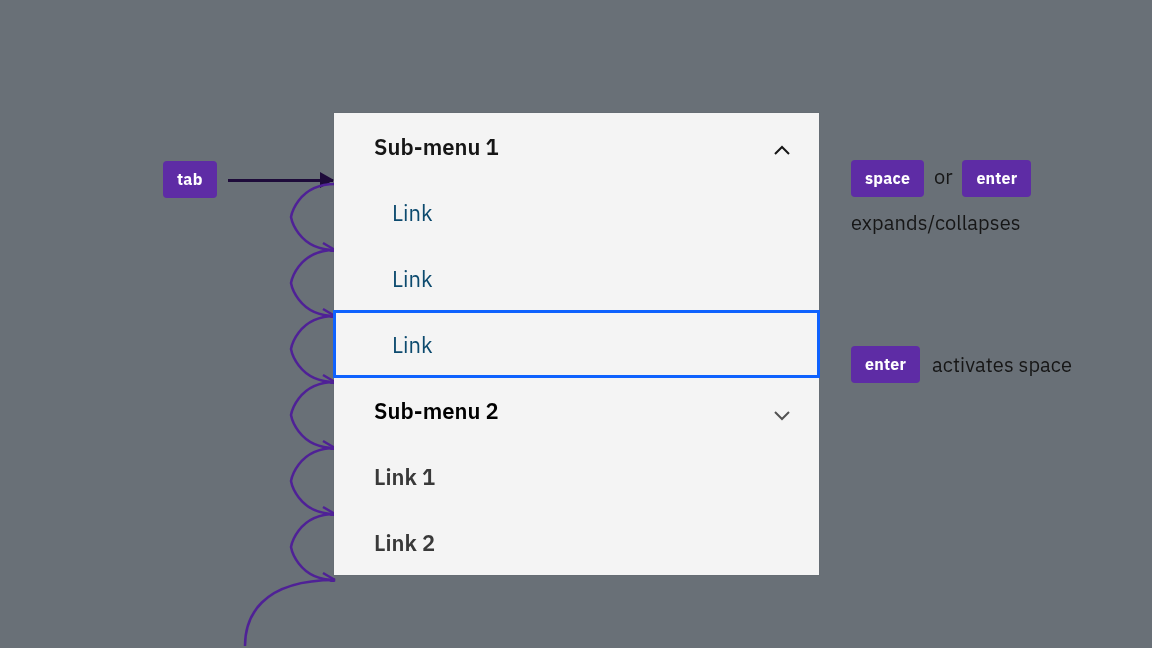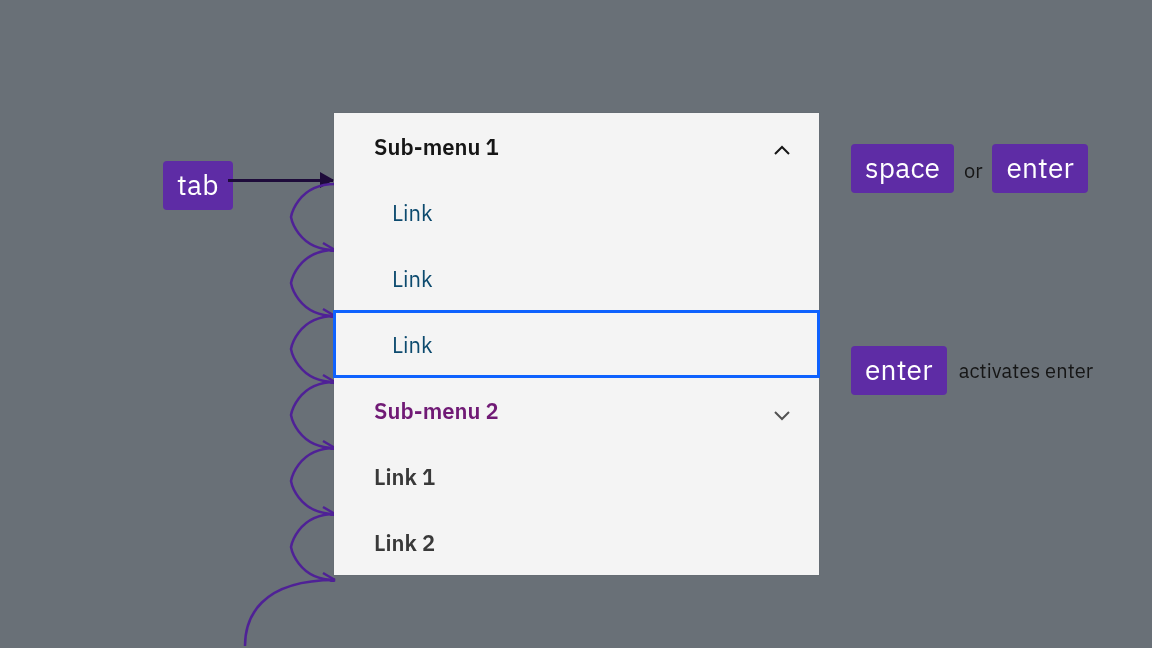--- a/index.html
+++ b/index.html
@@ -18,11 +18,11 @@
     display: inline-block;
     background: #5e2ca5;
     color: #fff;
-    font-size: 28px;
+    font-size: 16px;
     line-height: 1;
     padding: 10px 14px 11px;
     border-radius: 4px;
-    font-weight: 400;
+    font-weight: 700;
     letter-spacing: .2px;
   }
 

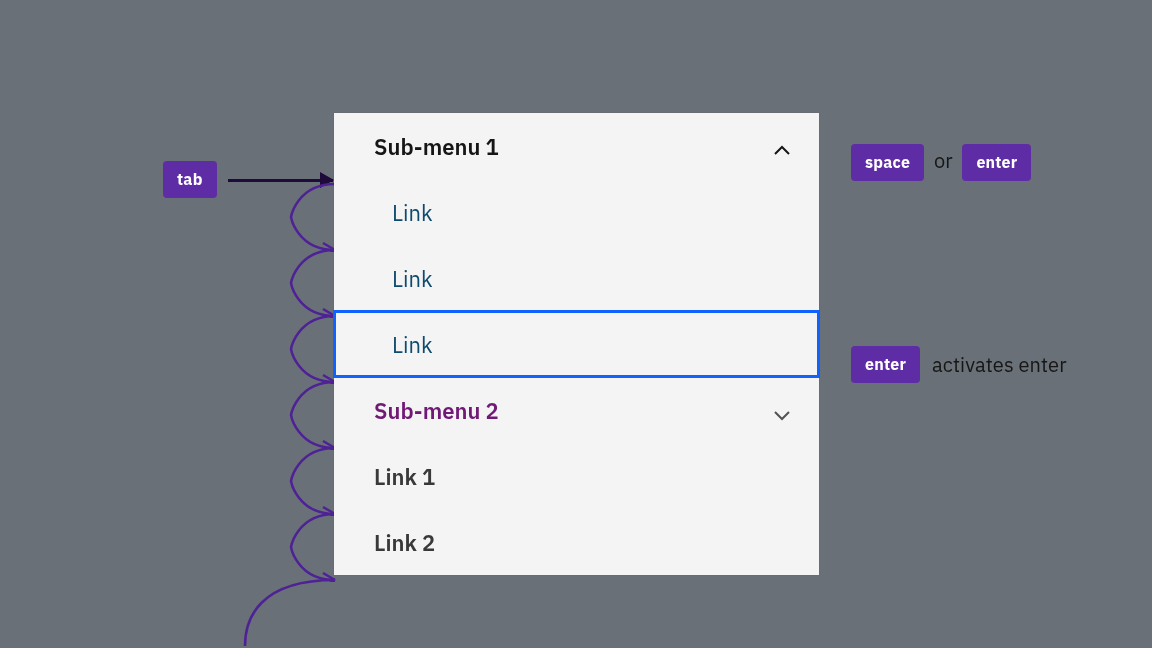--- a/index.html
+++ b/index.html
@@ -110,7 +110,7 @@
   #annot-expand {
     position: absolute;
     left: 851px;
-    top: 144px;
+    top: 160px;
   }
   #annot-expand .line2 {
     margin-top: 12px;

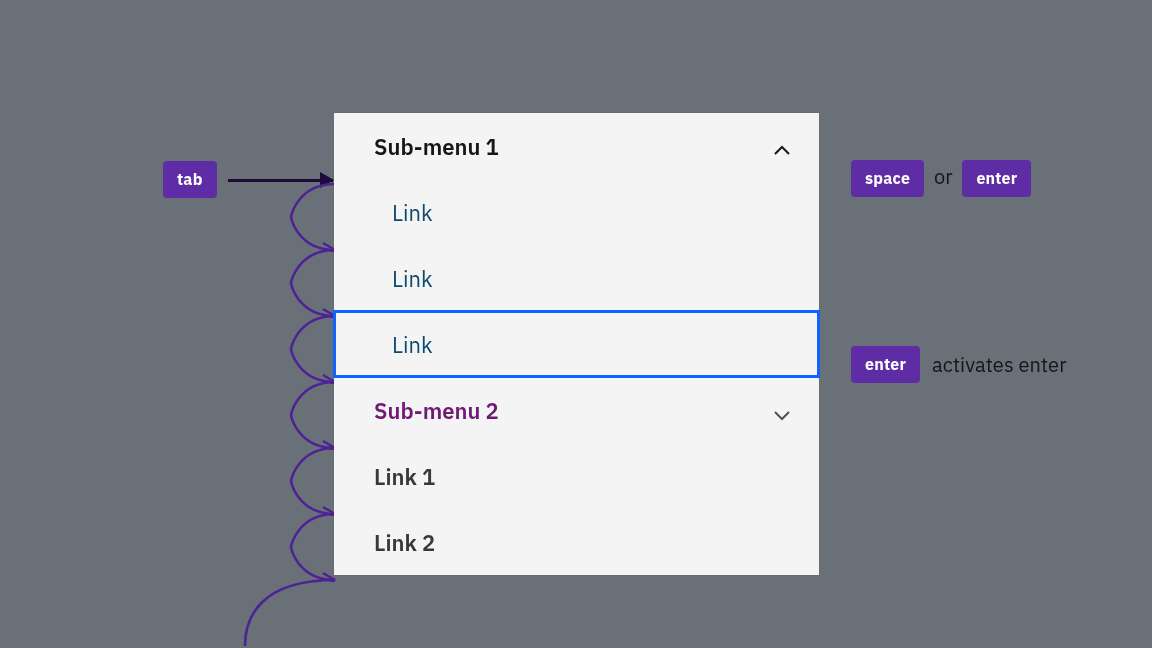--- a/index.html
+++ b/index.html
@@ -206,6 +206,7 @@
     <span class="or annot-text">or</span>
     <span class="key">enter</span>
   </div>
+  <div class="line2 annot-text">expands/collapses</div>
 </div>
 
 <div id="annot-link">

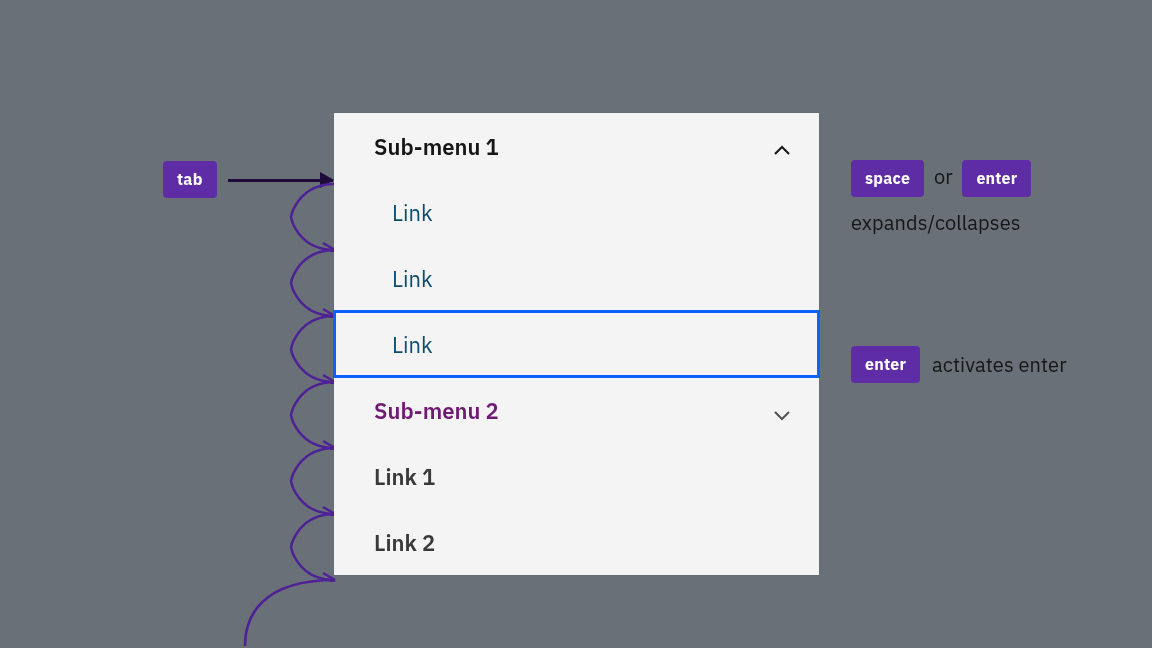--- a/index.html
+++ b/index.html
@@ -211,7 +211,7 @@
 
 <div id="annot-link">
   <span class="key">enter</span>
-  <span class="annot-text">activates enter</span>
+  <span class="annot-text">activates space</span>
 </div>
 
 </body></html>

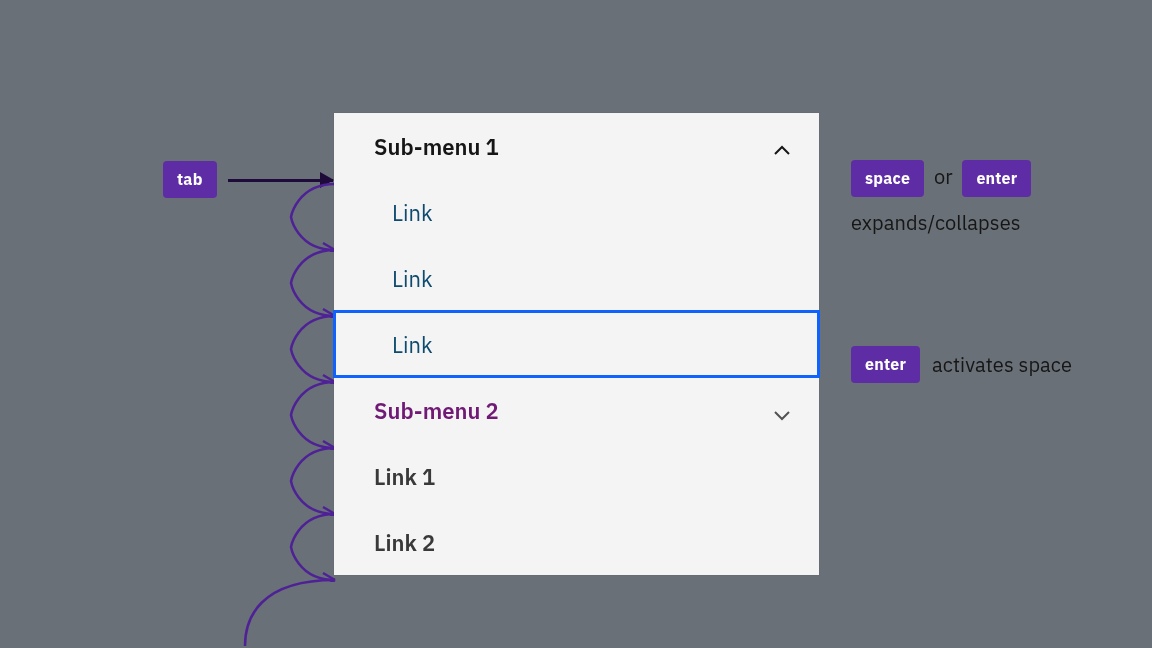--- a/index.html
+++ b/index.html
@@ -92,7 +92,7 @@
     font-weight: 600;
     justify-content: space-between;
   }
-  .row.header.sub { color: #701a75; align-items: center; }
+  .row.header.sub { color: #000000; align-items: center; }
   .row.sublink { padding-left: 58px; color: #0c4a6e; }
   .row.focus {
     outline: 3px solid #0f62fe;

